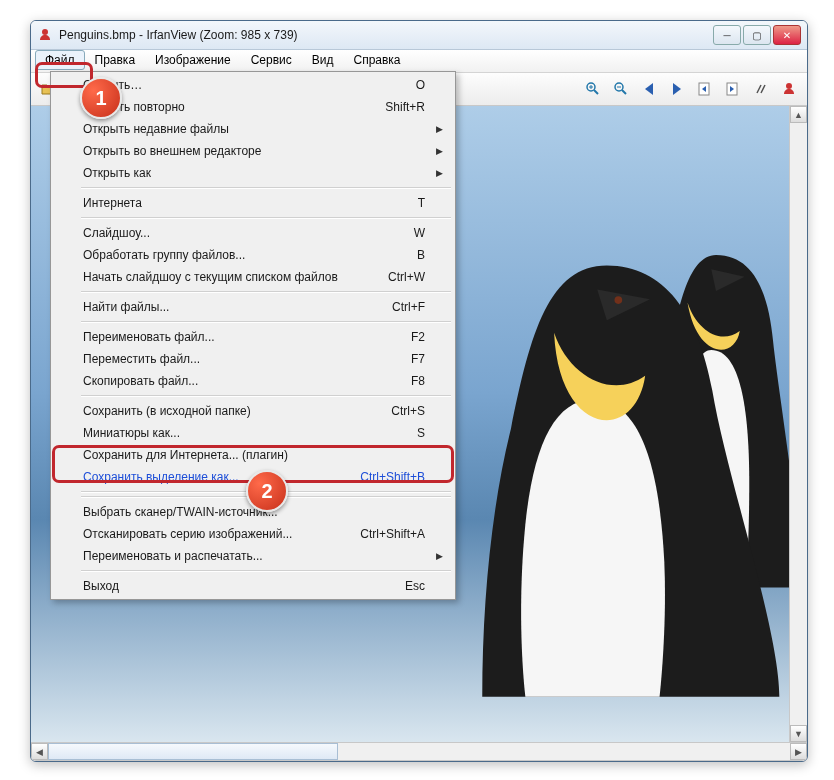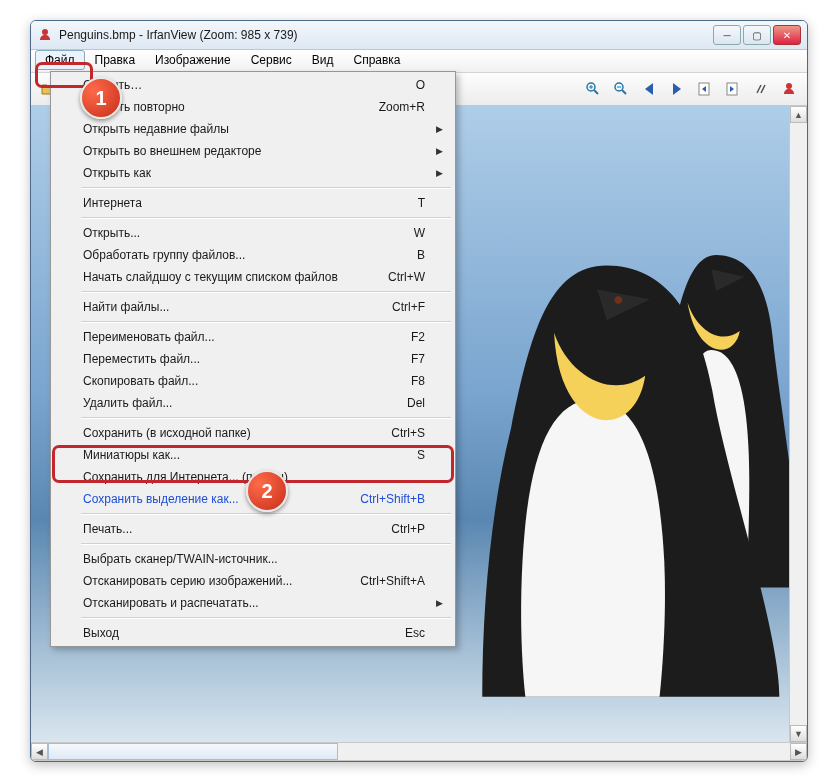--- a/index.html
+++ b/index.html
@@ -217,7 +217,7 @@
       </div>
  <div class="mi">
         <span>Открыть повторно</span>
-        <span class="sc">Zoom+R</span>
+        <span class="sc">Shift+R</span>
       </div>
  <div class="mi">
         <span>Открыть недавние файлы</span>

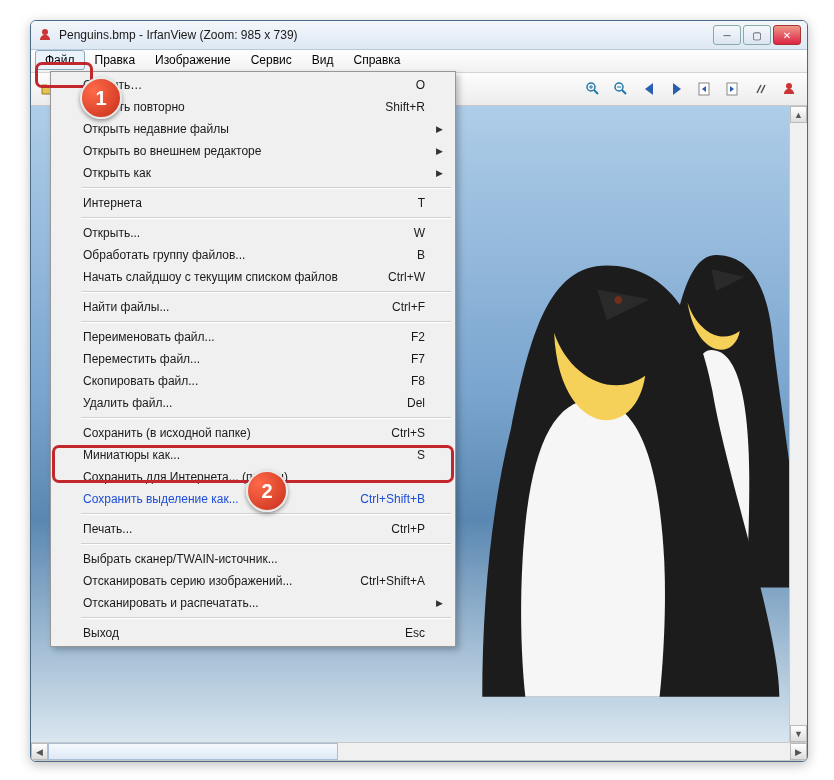--- a/index.html
+++ b/index.html
@@ -238,7 +238,7 @@
       </div>
  <div class="msep"></div>
  <div class="mi">
-        <span>Открыть...</span>
+        <span>Слайдшоу...</span>
         <span class="sc">W</span>
       </div>
  <div class="mi">

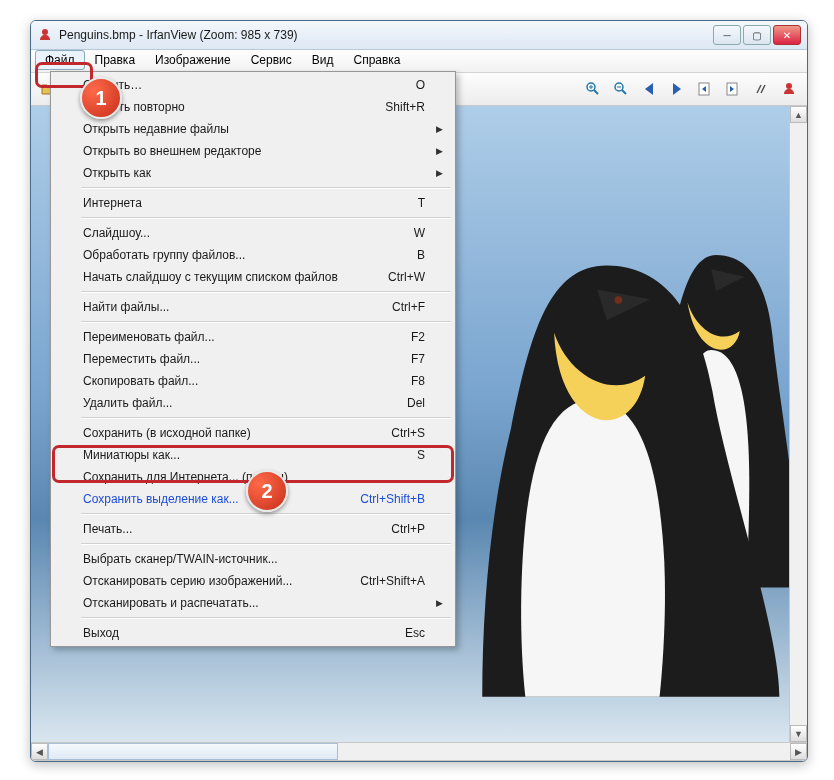--- a/index.html
+++ b/index.html
@@ -267,10 +267,6 @@
         <span>Скопировать файл...</span>
         <span class="sc">F8</span>
       </div>
- <div class="mi">
-        <span>Удалить файл...</span>
-        <span class="sc">Del</span>
-      </div>
  <div class="msep"></div>
  <div class="mi">
         <span>Сохранить (в исходной папке)</span>

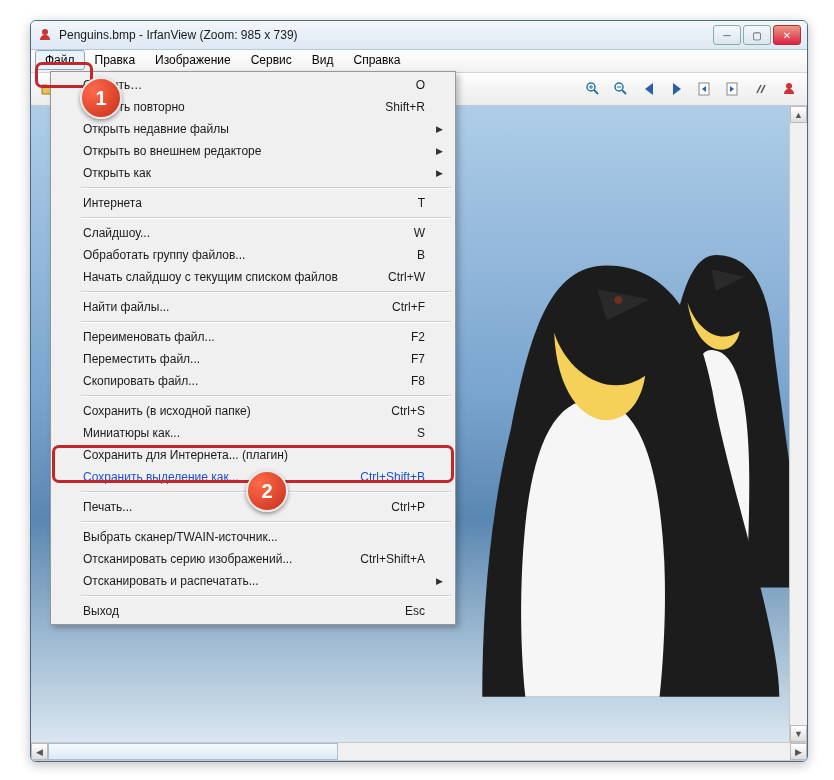--- a/index.html
+++ b/index.html
@@ -284,10 +284,6 @@
         <span class="sc">Ctrl+Shift+B</span>
       </div>
  <div class="msep"></div>
- <div class="mi">
-        <span>Печать...</span>
-        <span class="sc">Ctrl+P</span>
-      </div>
  <div class="msep"></div>
  <div class="mi">
         <span>Выбрать сканер/TWAIN-источник...</span>

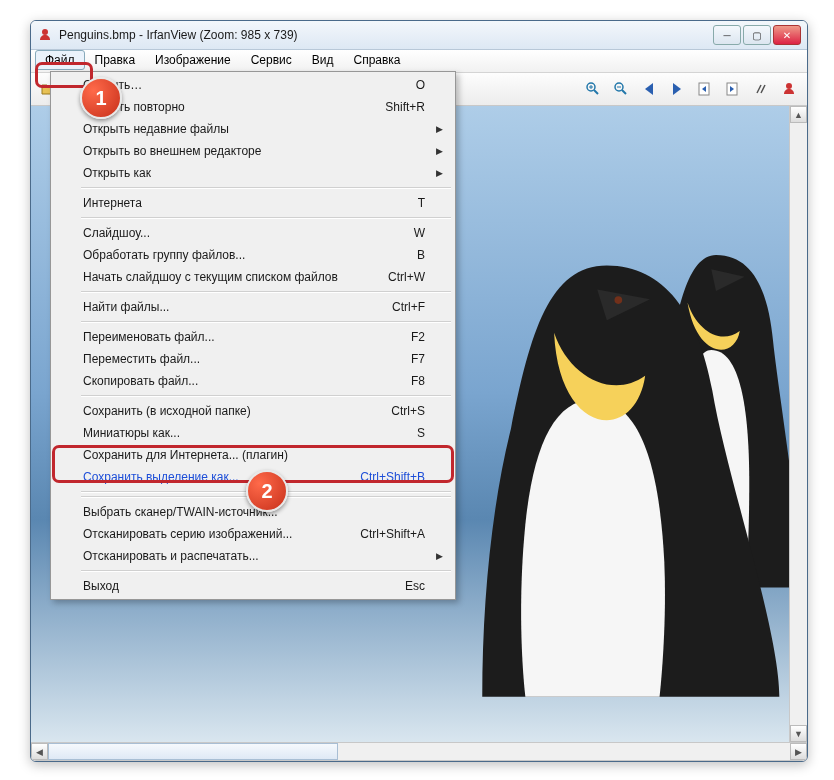--- a/index.html
+++ b/index.html
@@ -293,7 +293,7 @@
         <span class="sc">Ctrl+Shift+A</span>
       </div>
  <div class="mi">
-        <span>Отсканировать и распечатать...</span>
+        <span>Переименовать и распечатать...</span>
         <span class="sub">▶</span>
       </div>
  <div class="msep"></div>

